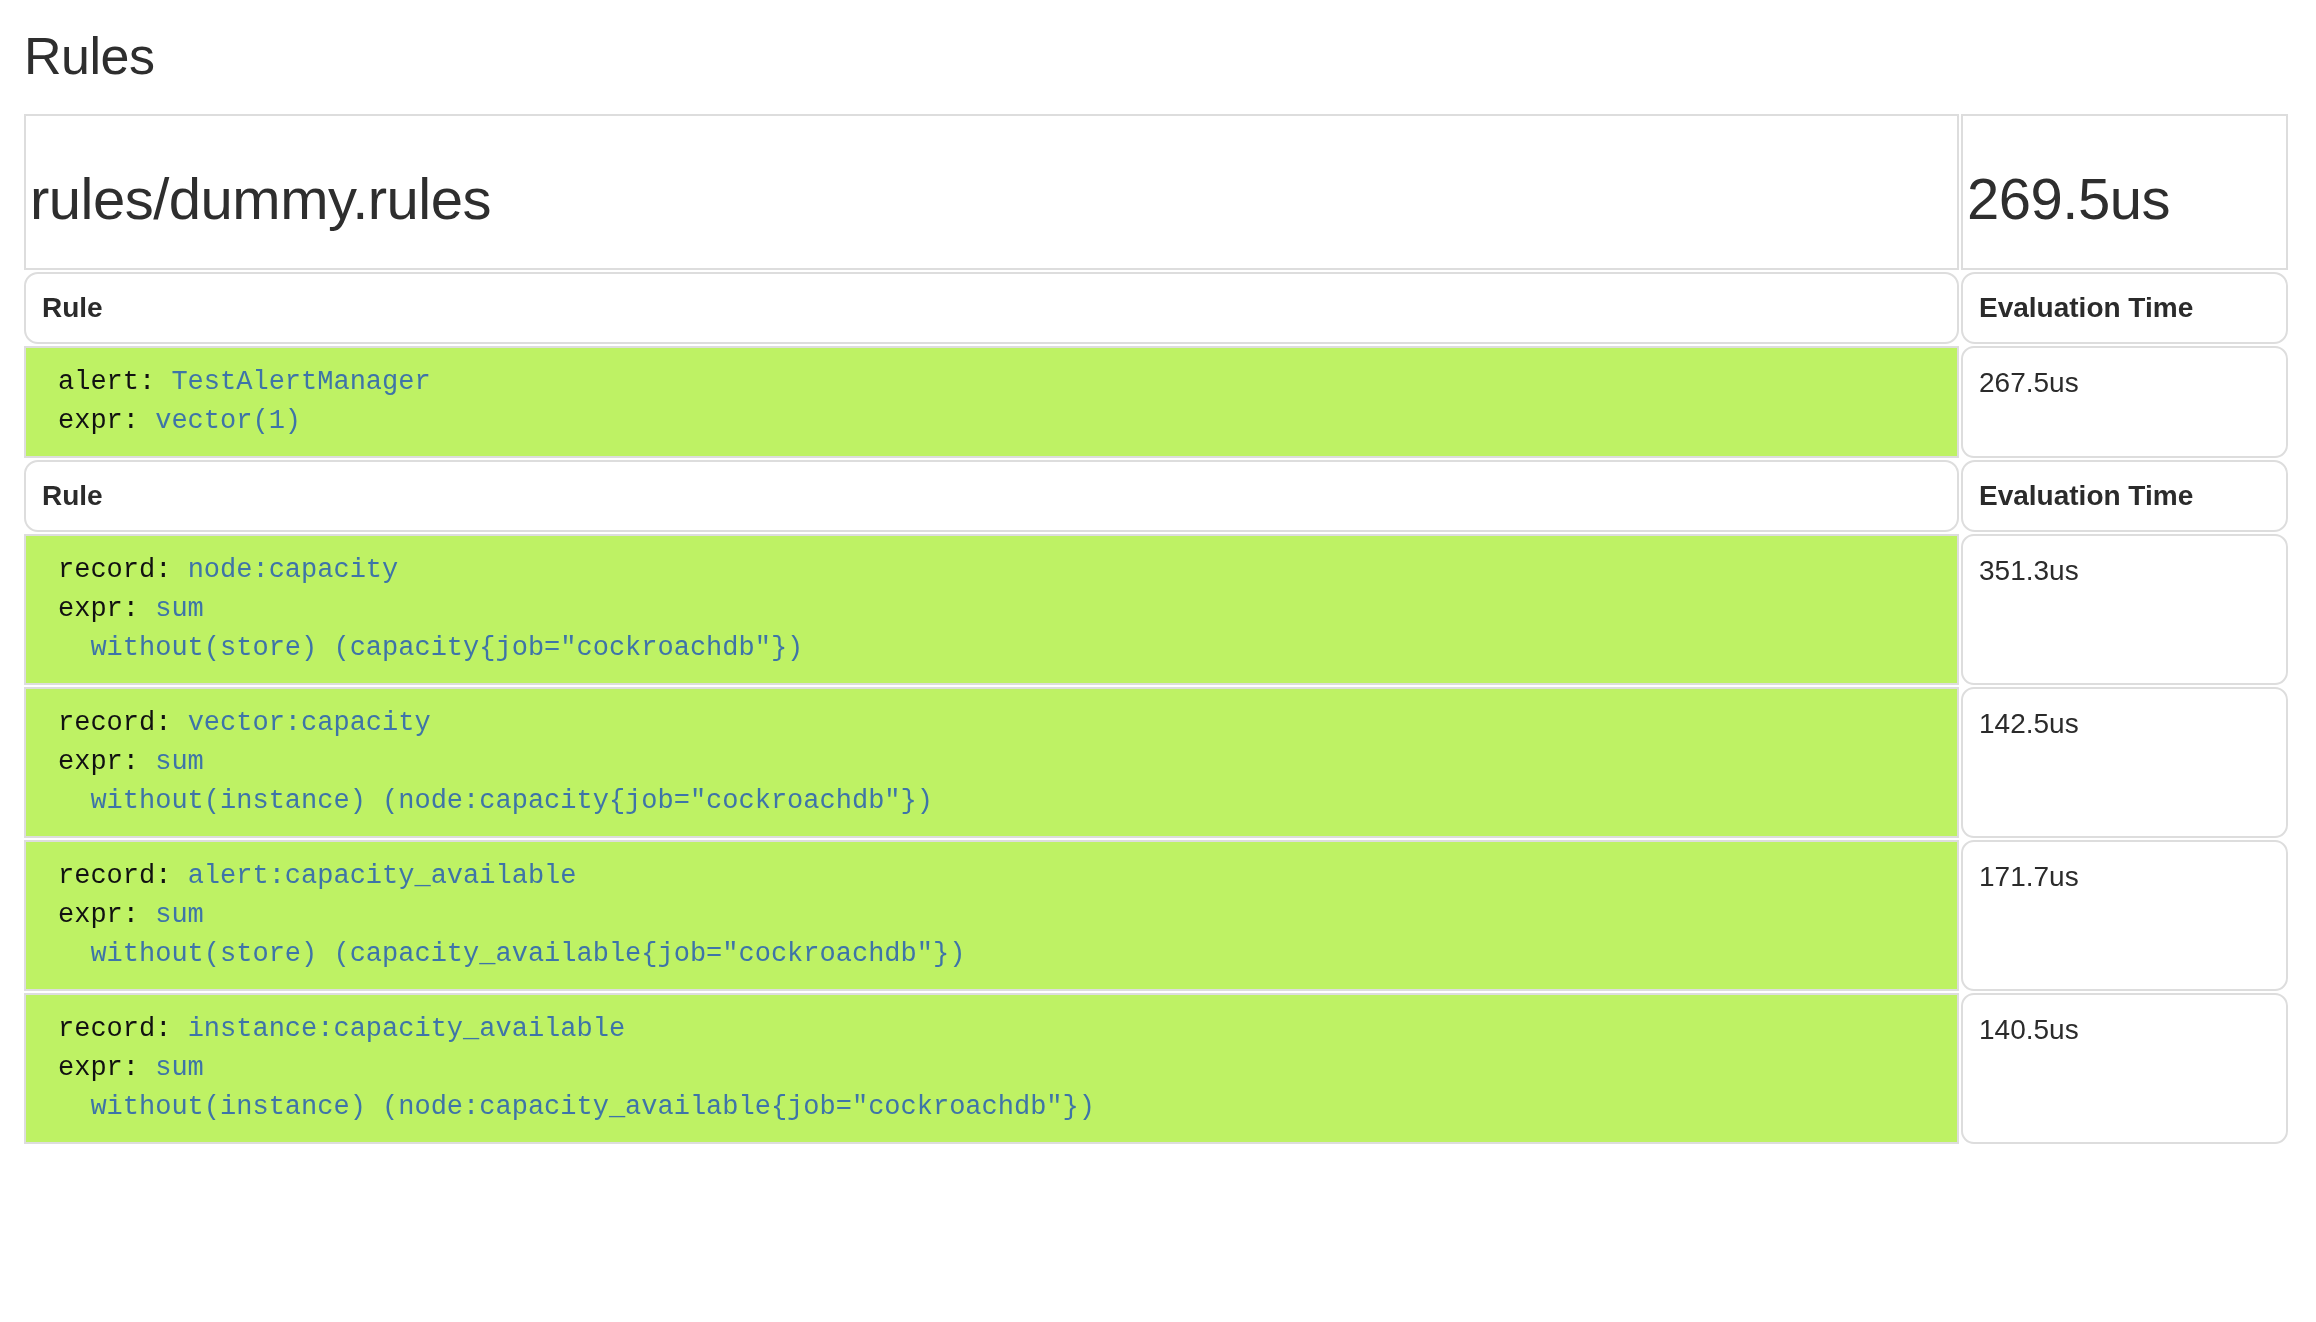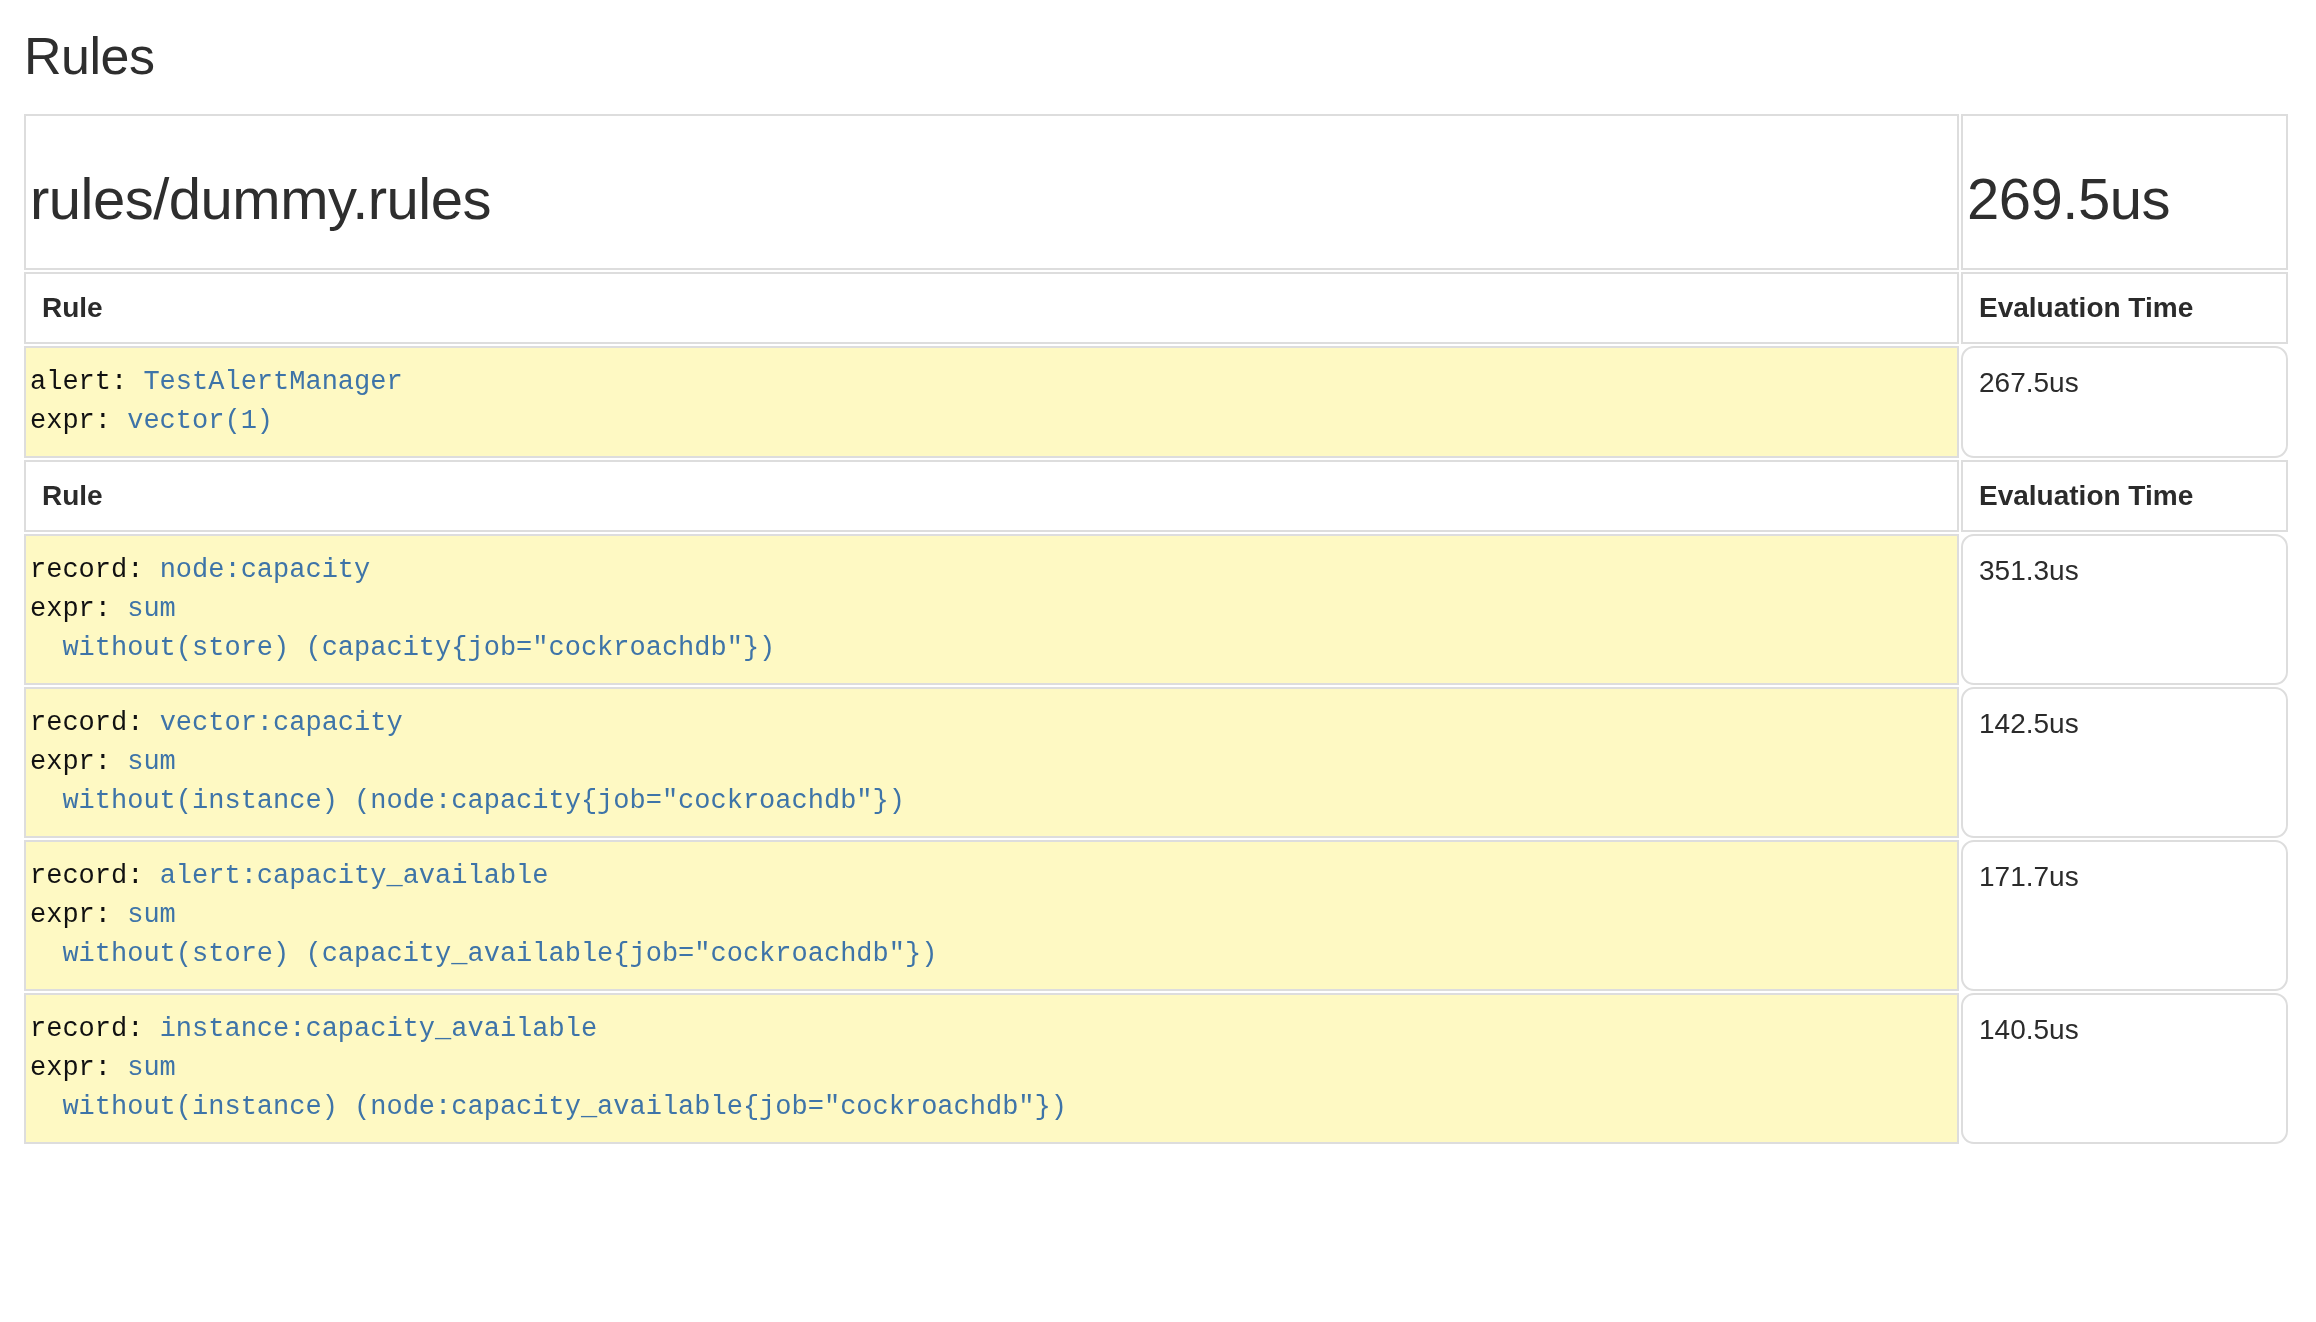--- a/index.html
+++ b/index.html
@@ -53,6 +53,7 @@
     font-weight: bold;
     color: #2b2b2b;
     line-height: 32px;
+    border-radius: 14px;
   }
   td.rule-cell {
     background: #fef9c3;

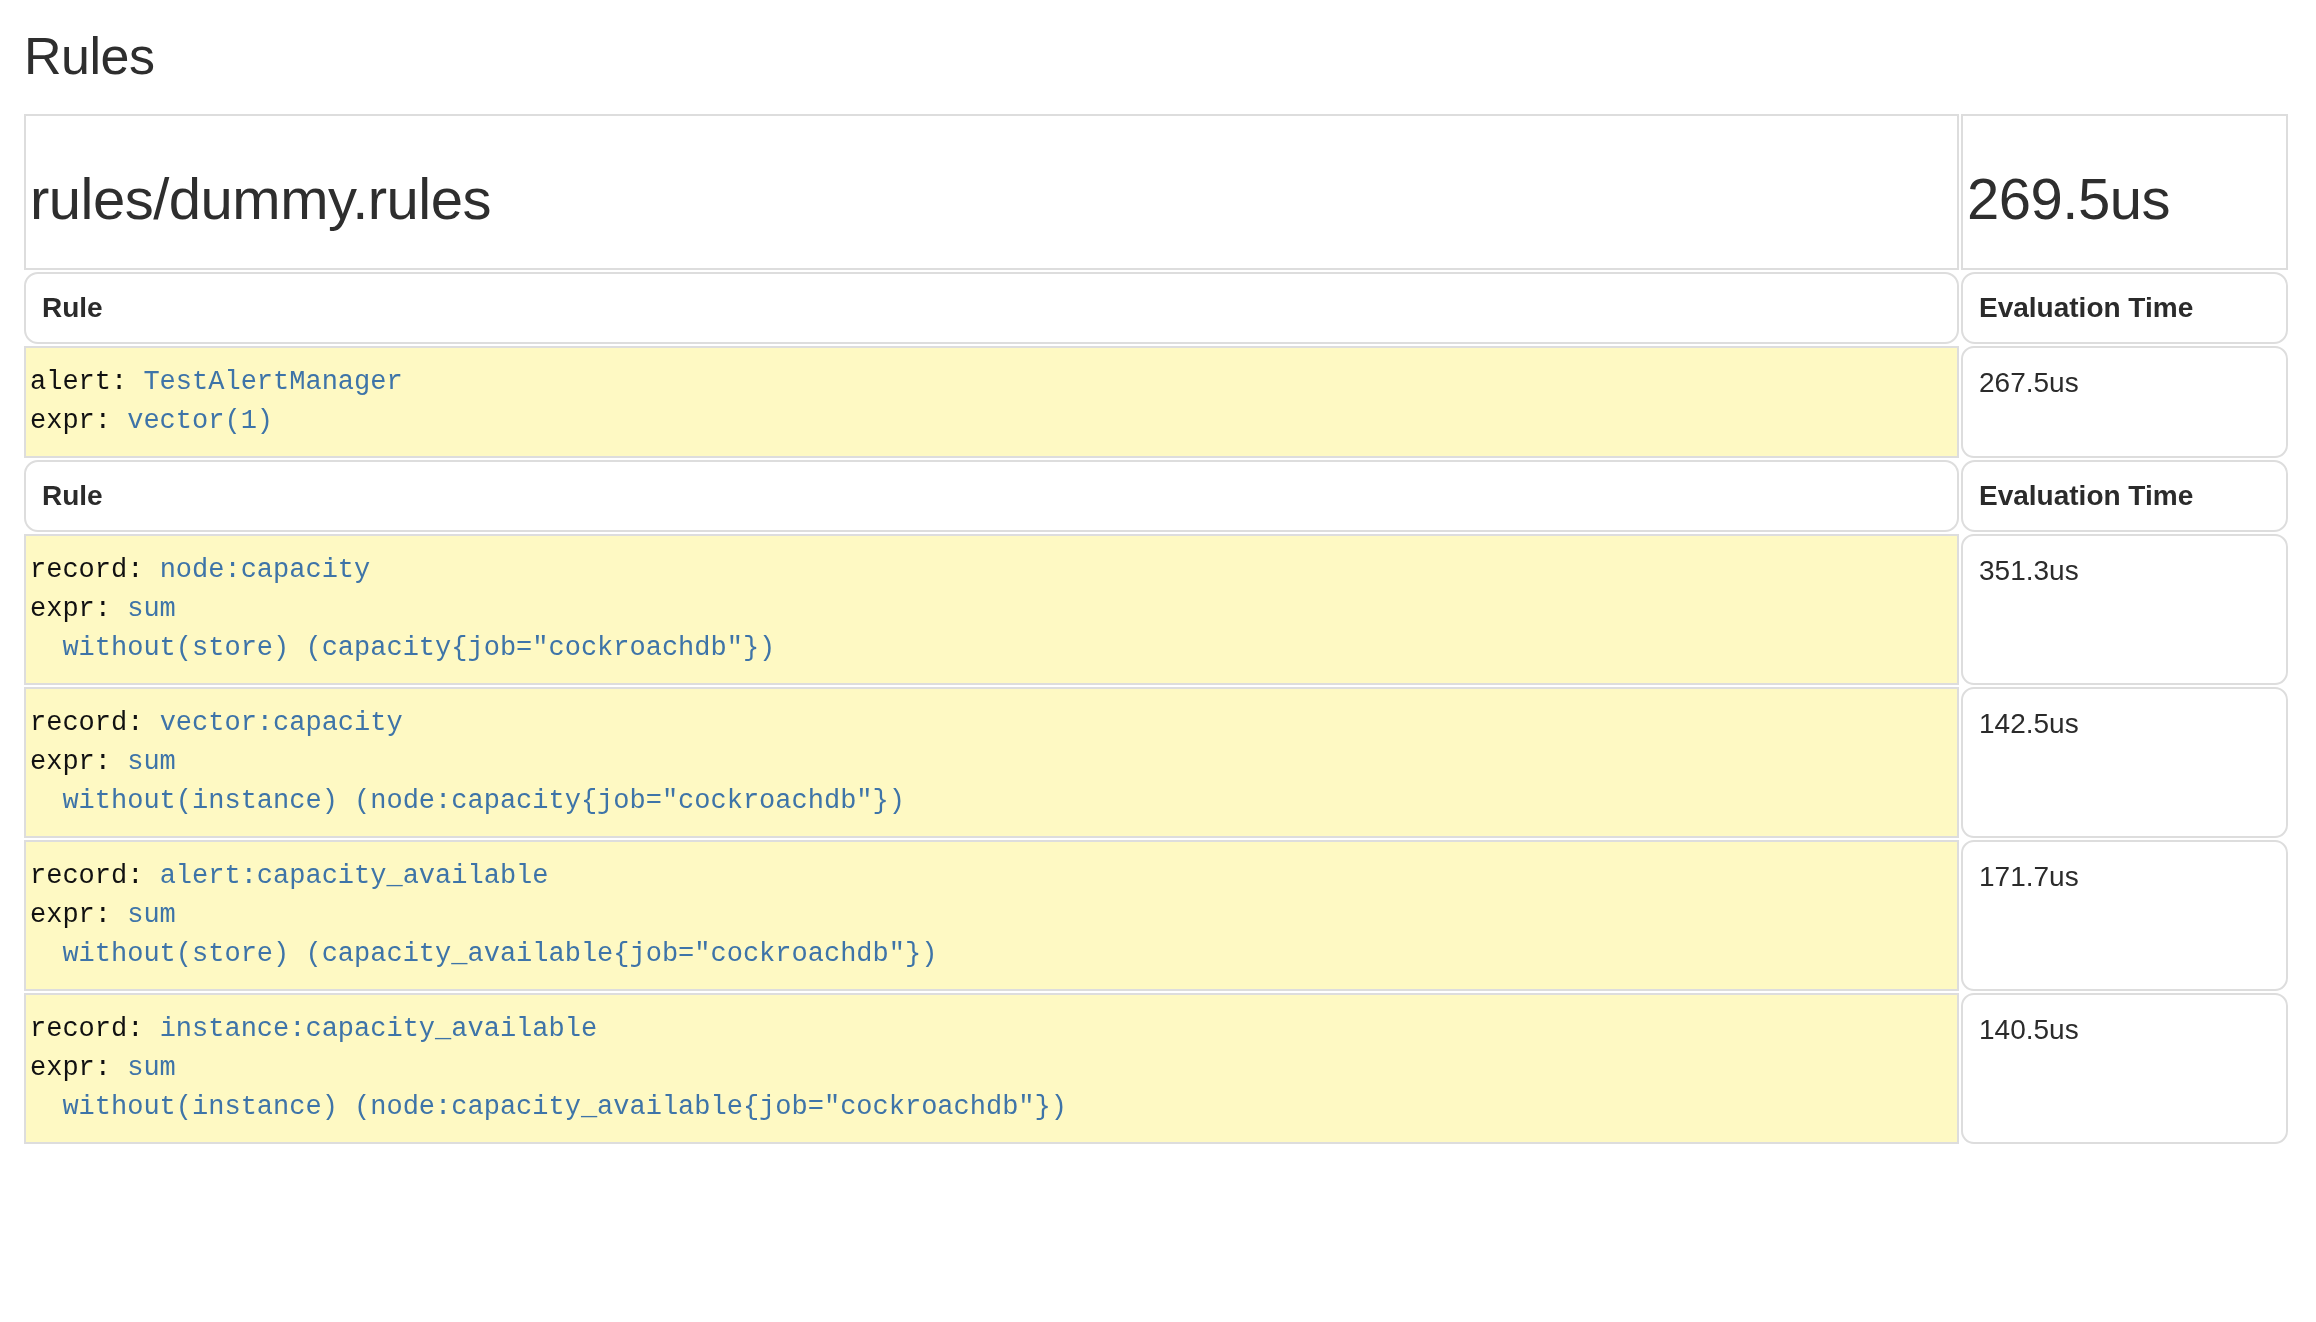--- a/index.html
+++ b/index.html
@@ -56,8 +56,8 @@
     border-radius: 14px;
   }
   td.rule-cell {
-    background: #fef9c3;
-    padding: 15px 4px;
+    background: #bef264;
+    padding: 15px 32px;
   }
   pre.rule {
     margin: 0;

